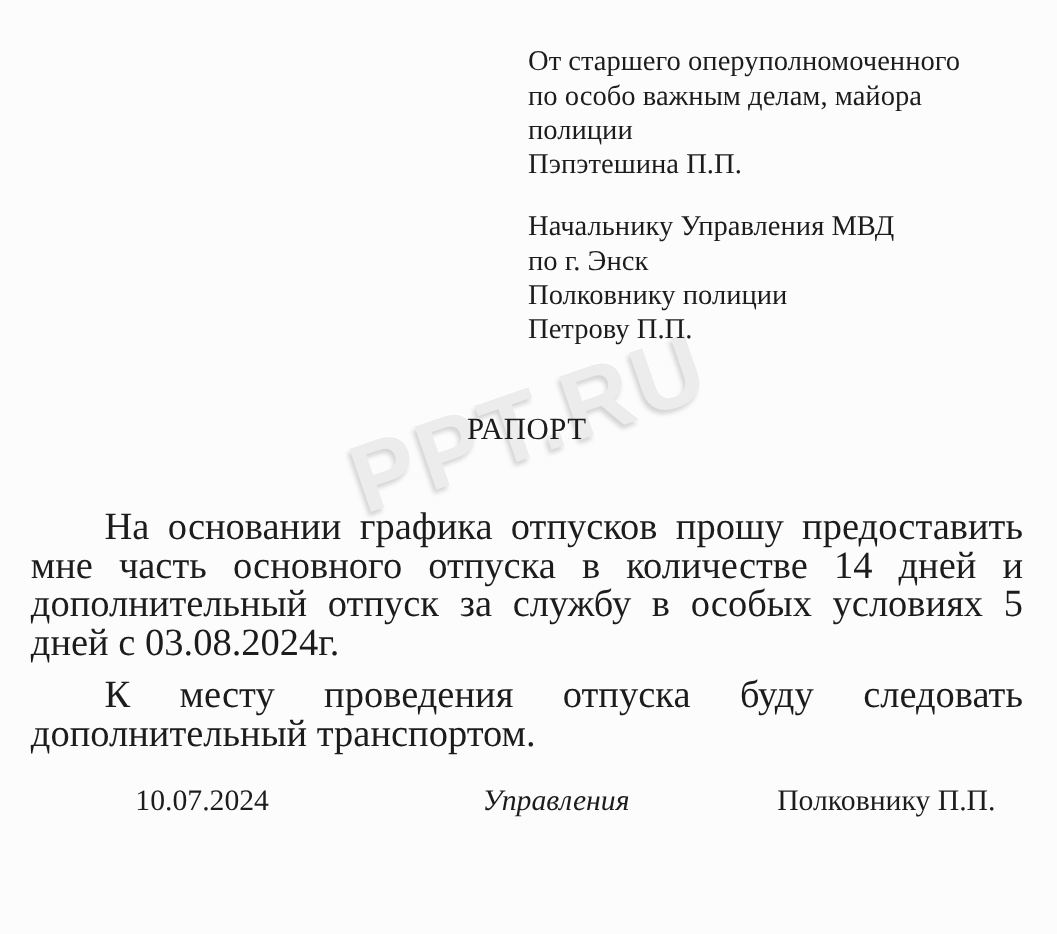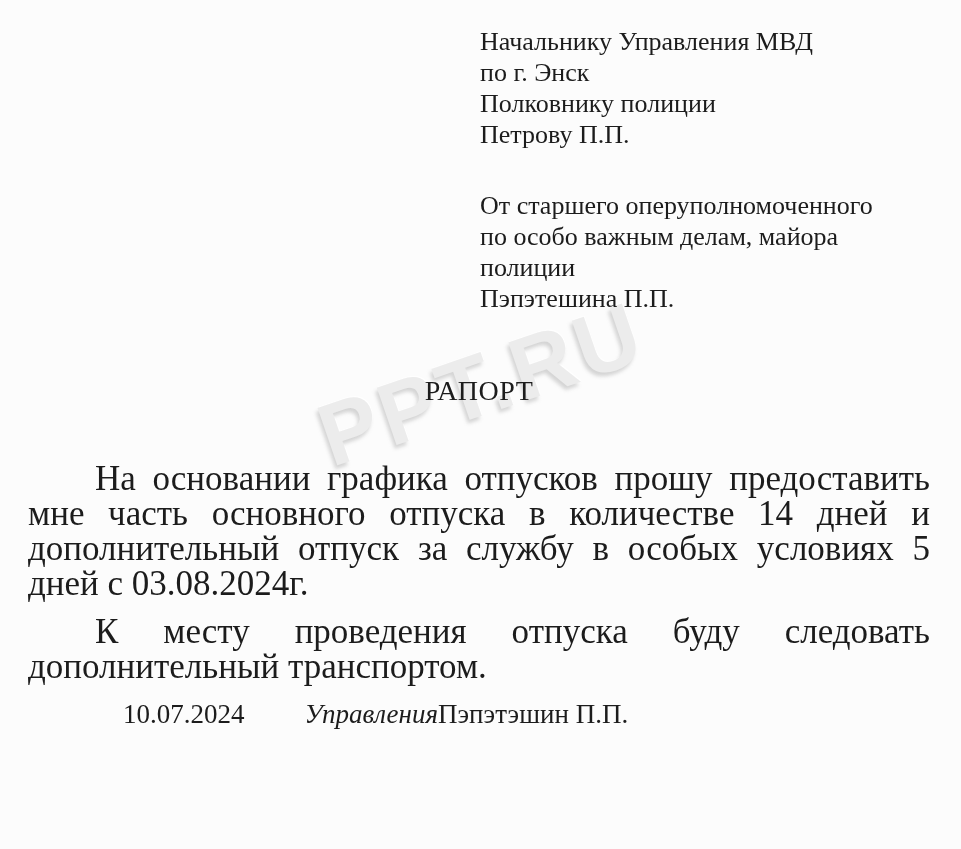--- a/index.html
+++ b/index.html
@@ -89,18 +89,18 @@
 
   <div class="content">
 
+    <div class="address-block sender">
+      <div>От старшего оперуполномоченного</div>
+      <div>по особо важным делам, майора</div>
+      <div>полиции</div>
+      <div>Пэпэтешина П.П.</div>
+    </div>
+
     <div class="address-block addressee">
       <div>Начальнику Управления МВД</div>
       <div>по г. Энск</div>
       <div>Полковнику полиции</div>
       <div>Петрову П.П.</div>
-    </div>
-
-    <div class="address-block sender">
-      <div>От старшего оперуполномоченного</div>
-      <div>по особо важным делам, майора</div>
-      <div>полиции</div>
-      <div>Пэпэтешина П.П.</div>
     </div>
 
     <h1 class="doc-title">РАПОРТ</h1>

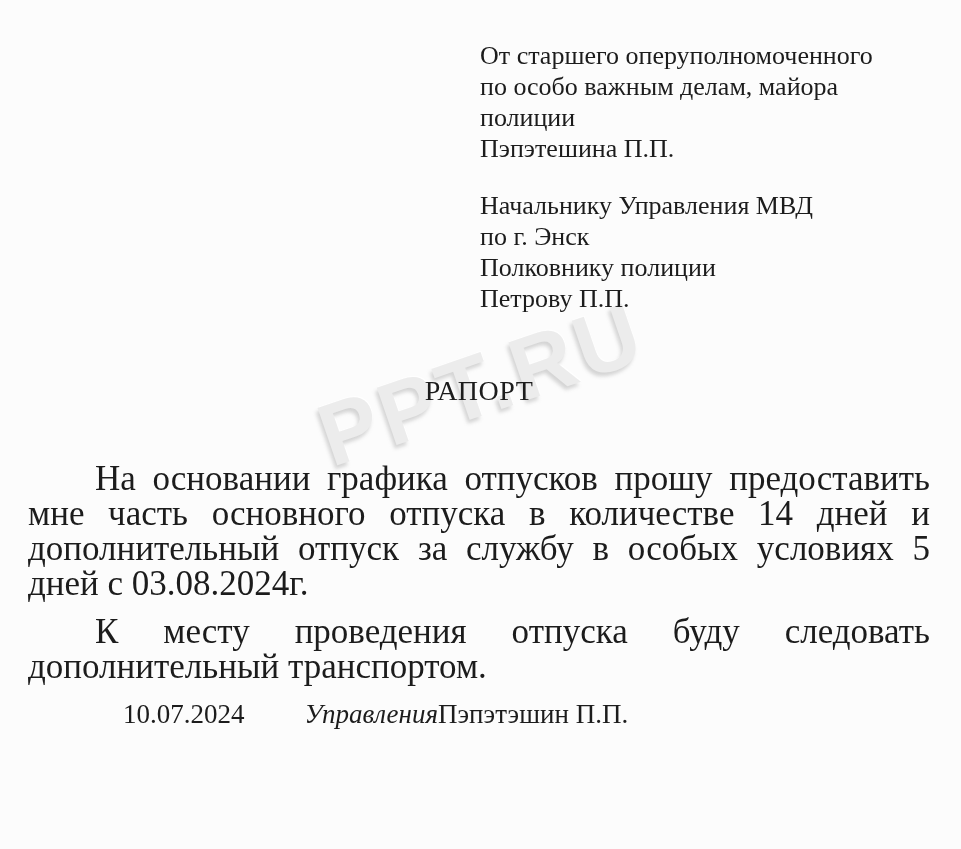--- a/index.html
+++ b/index.html
@@ -67,8 +67,9 @@
 
   .sig-row {
     display: flex;
+    justify-content: space-between;
     align-items: baseline;
-    margin-top: 13px;
+    margin-top: 26px;
     font-size: 27px;
     line-height: 35px;
   }

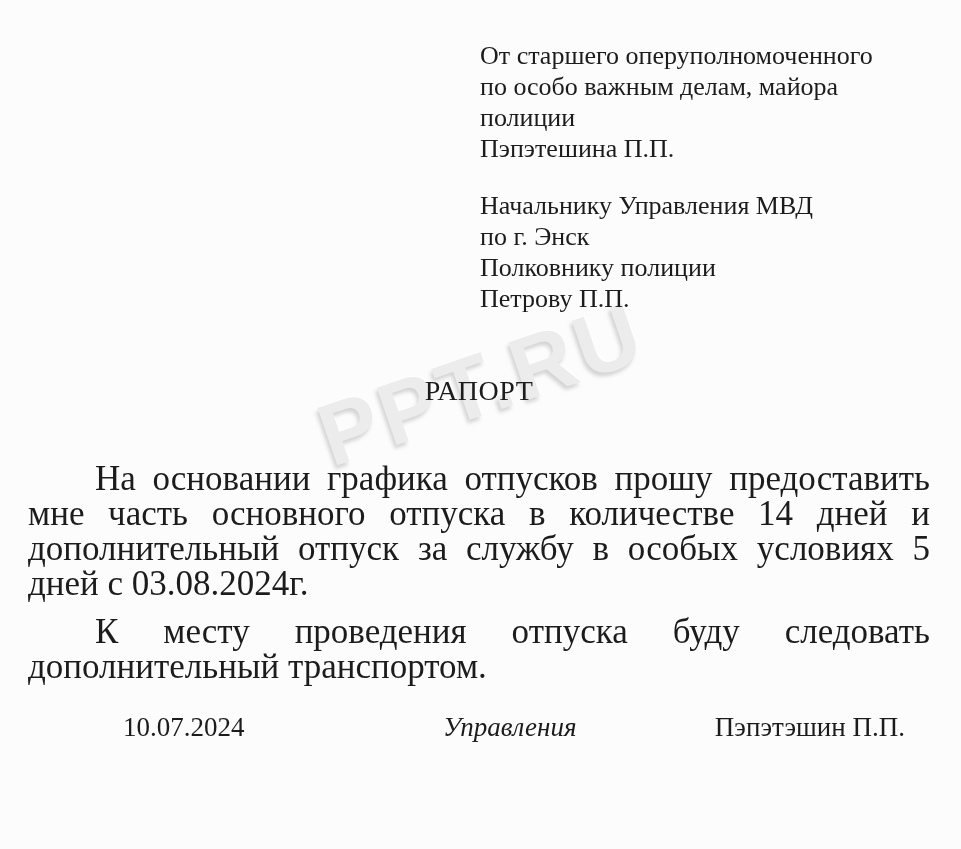--- a/index.html
+++ b/index.html
@@ -114,7 +114,7 @@
     <div class="sig-row">
       <span class="sig-date">10.07.2024</span>
       <span class="sig-script">Управления</span>
-      <span class="sig-name">Пэпэтэшин П.П.</span>
+      <span class="sig-name">Полковнику П.П.</span>
     </div>
 
   </div>

